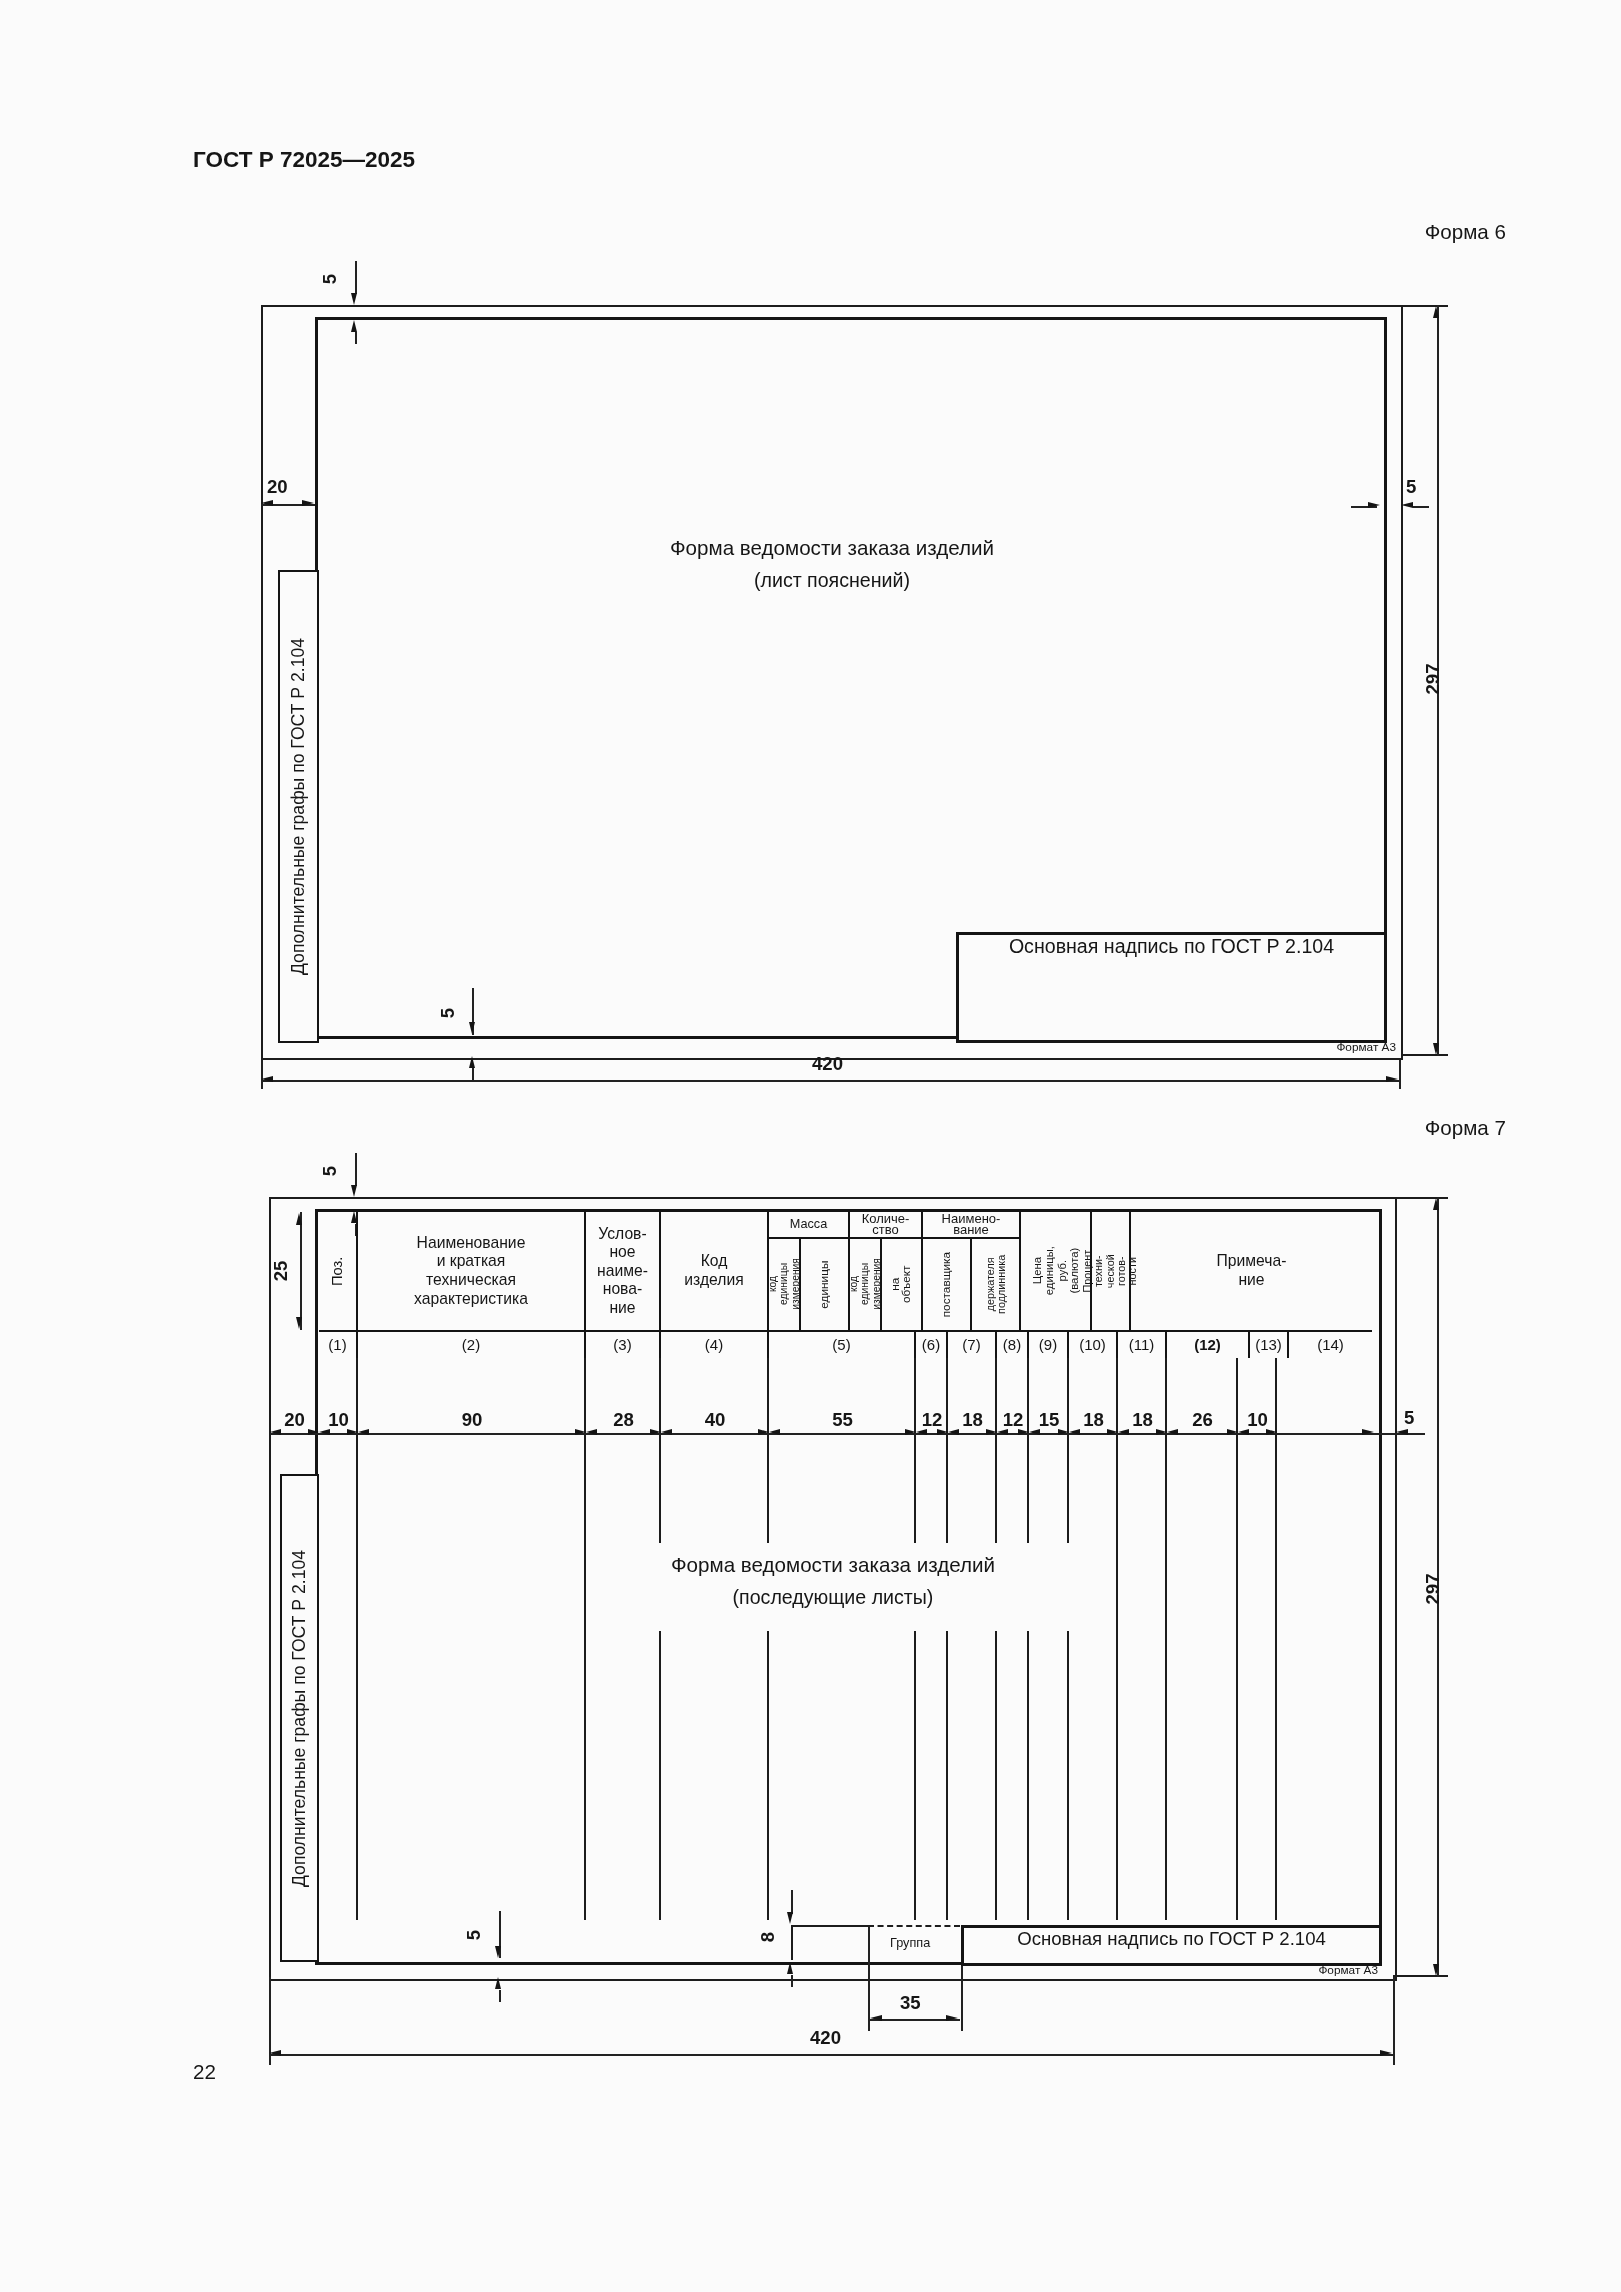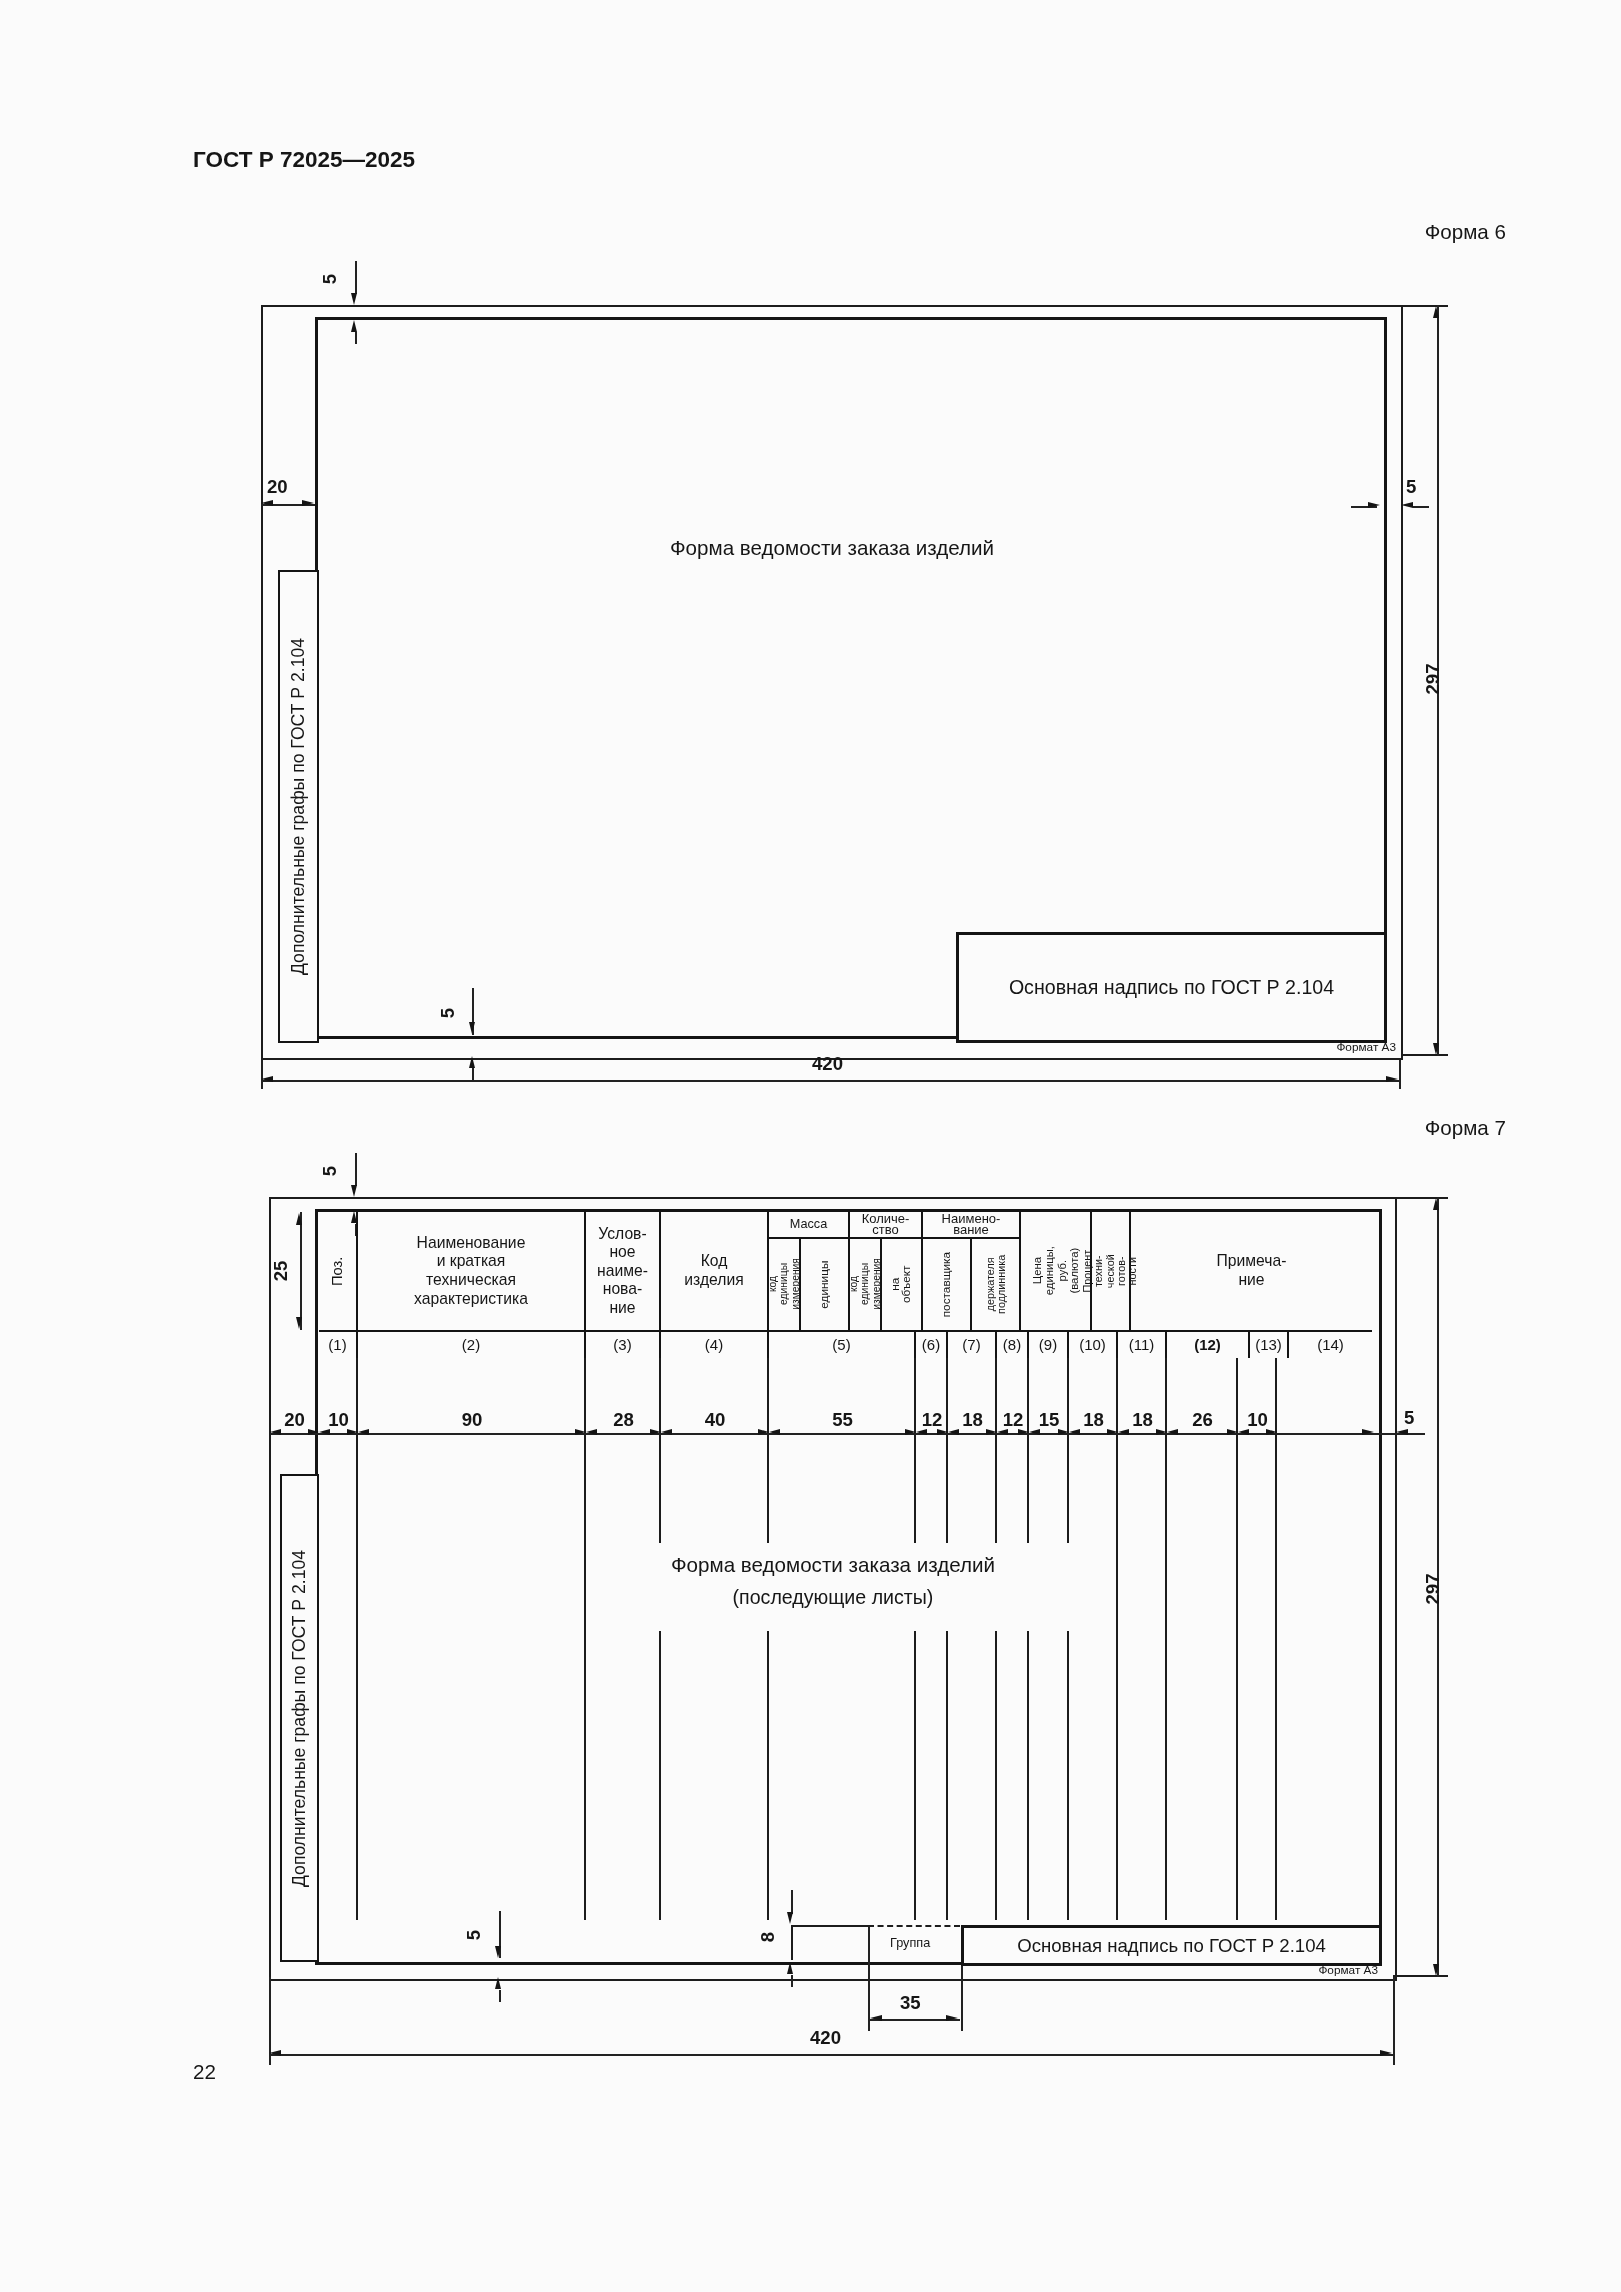--- a/index.html
+++ b/index.html
@@ -71,6 +71,7 @@
 
   <div class="center-text" style="left:261px;top:532px;width:1142px;">
     <div>Форма ведомости заказа изделий</div>
+    <div style="font-size:19.6px;">(лист пояснений)</div>
   </div>
 
   <div class="sidebox" style="left:278px;top:570px;width:37px;height:469px;">

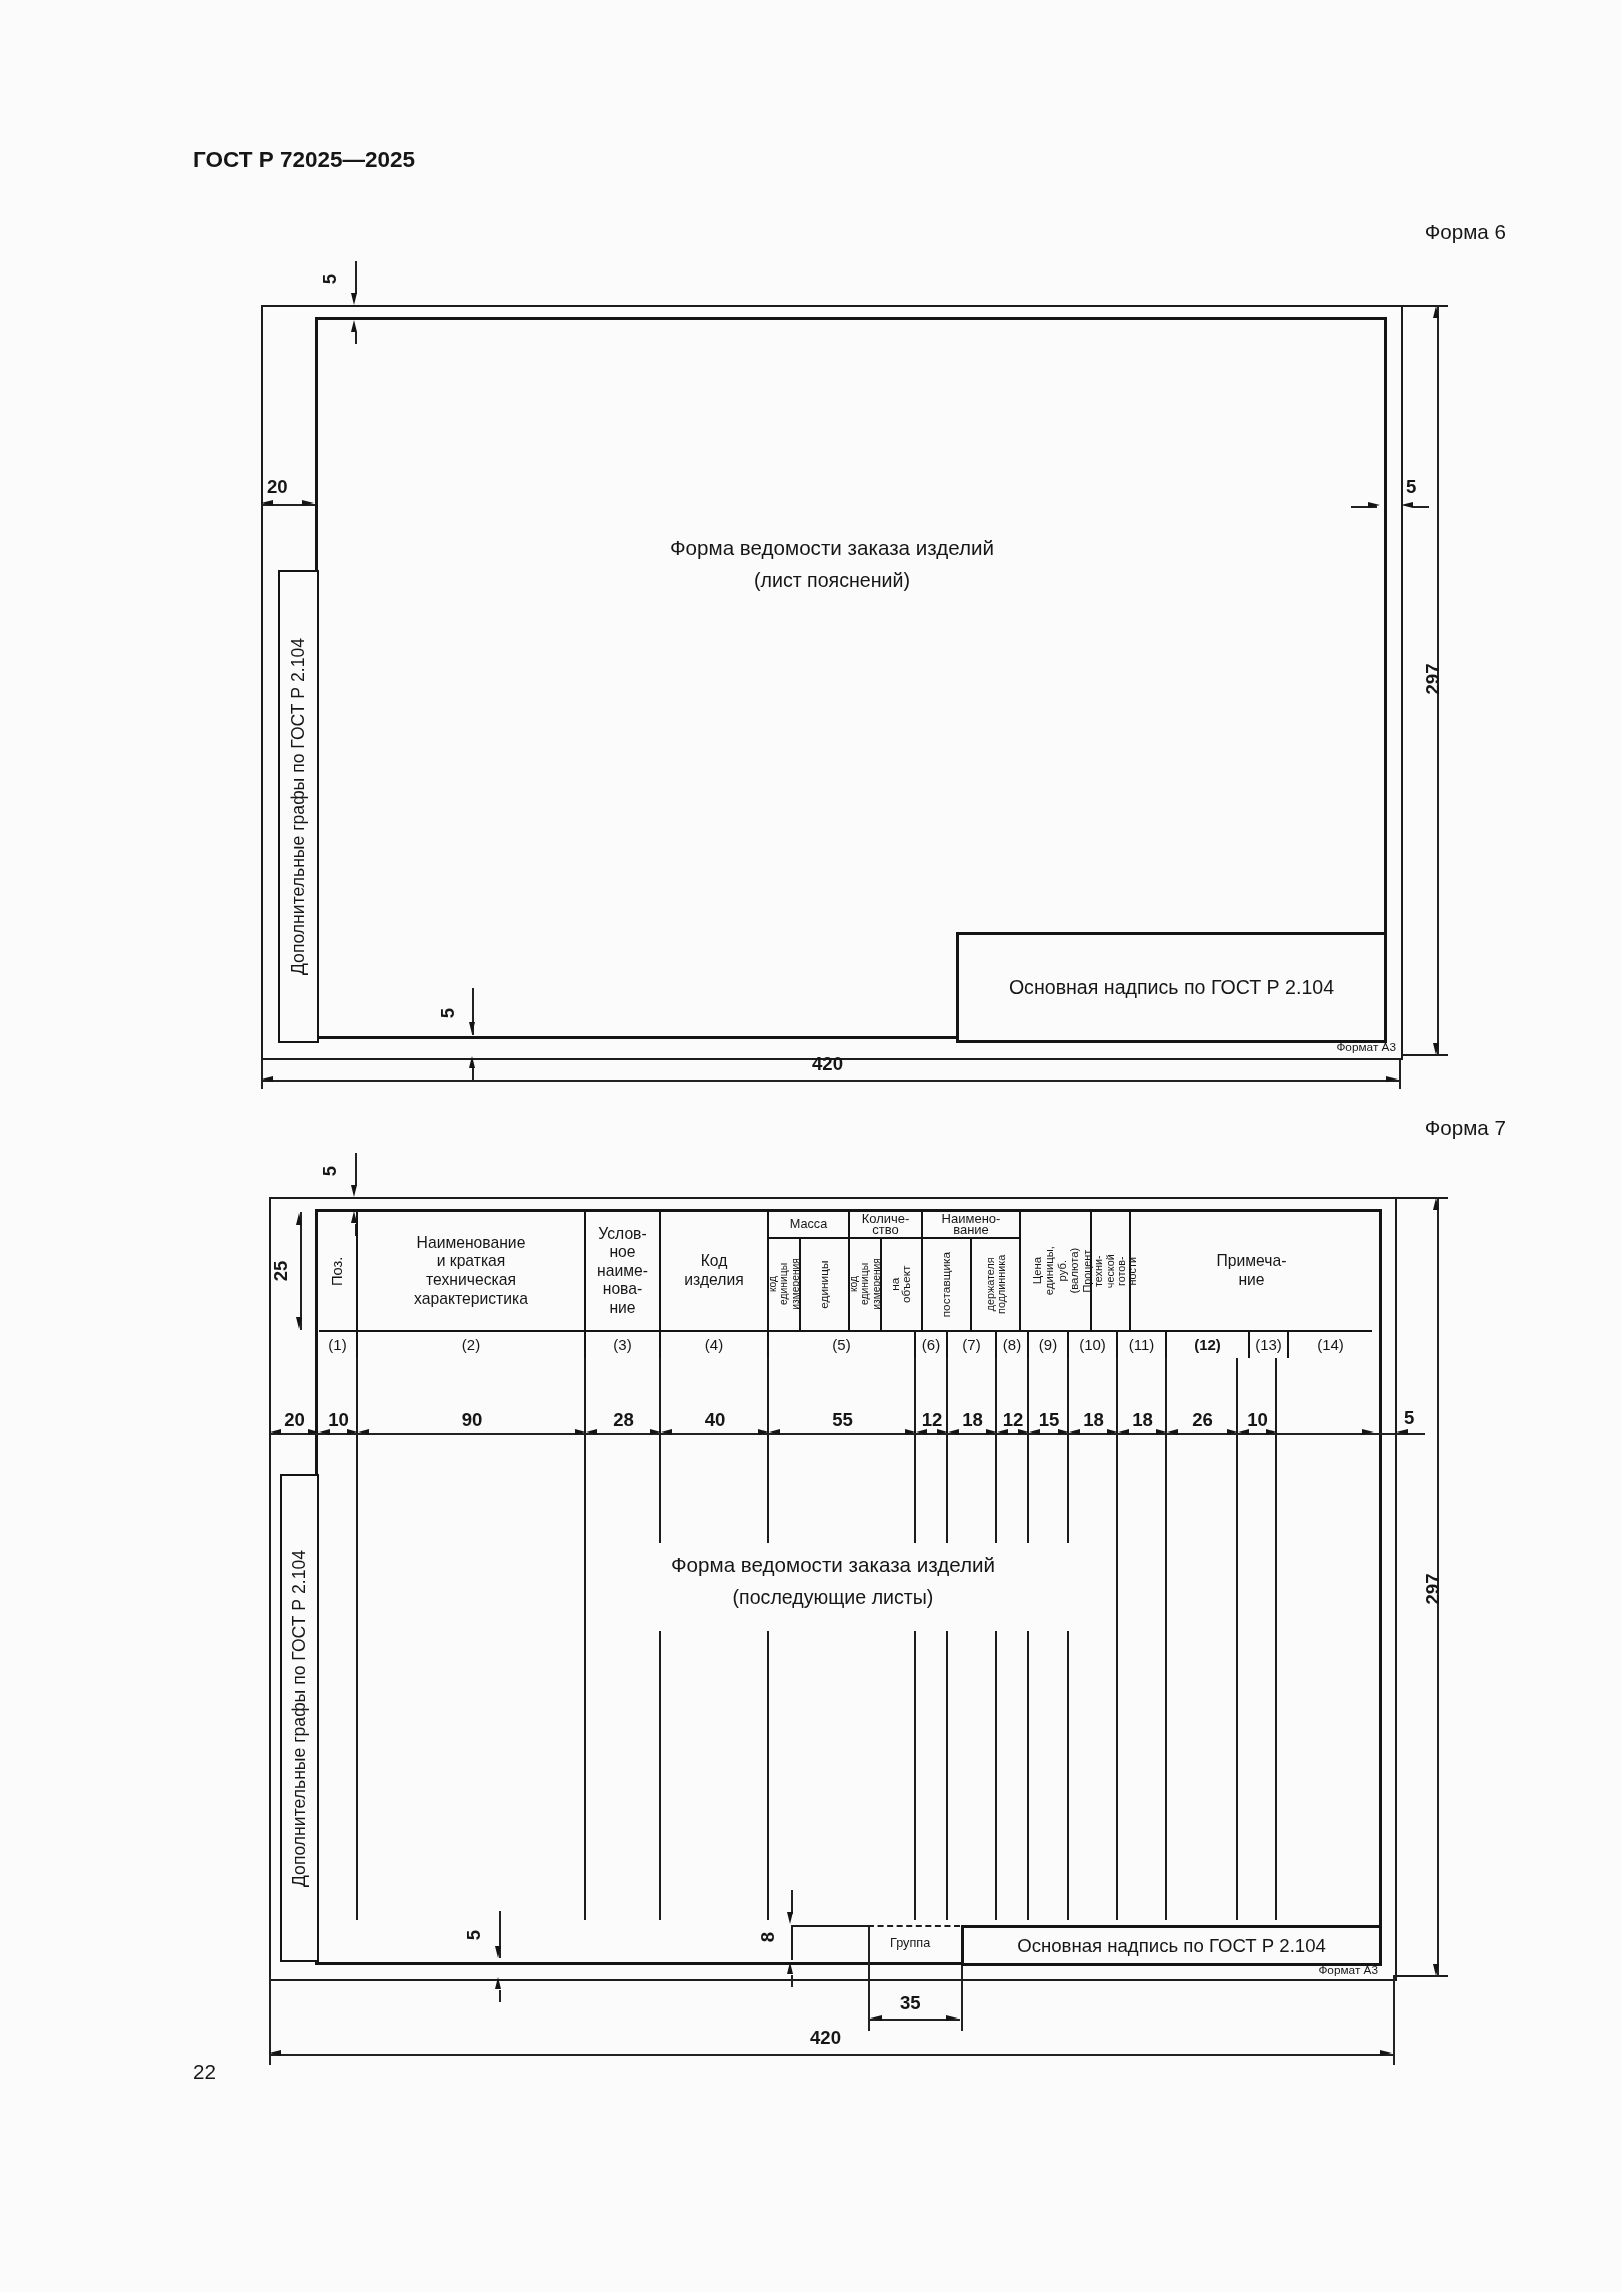--- a/index.html
+++ b/index.html
@@ -27,7 +27,7 @@
            display:flex;align-items:center;justify-content:center;}
   .sidebox span{transform:rotate(-90deg);white-space:nowrap;font-size:17.6px;}
   .titleblock{position:absolute;border:3.9px solid #141414;background:#fbfbfb;z-index:3;
-              display:flex;align-items:center;justify-content:center;font-size:19.6px;white-space:nowrap;}
+              display:flex;align-items:flex-start;justify-content:center;font-size:19.6px;white-space:nowrap;}
   .format-label{position:absolute;font-size:11.8px;white-space:nowrap;z-index:3;}
   
   .frow{position:absolute;display:flex;z-index:2;}

